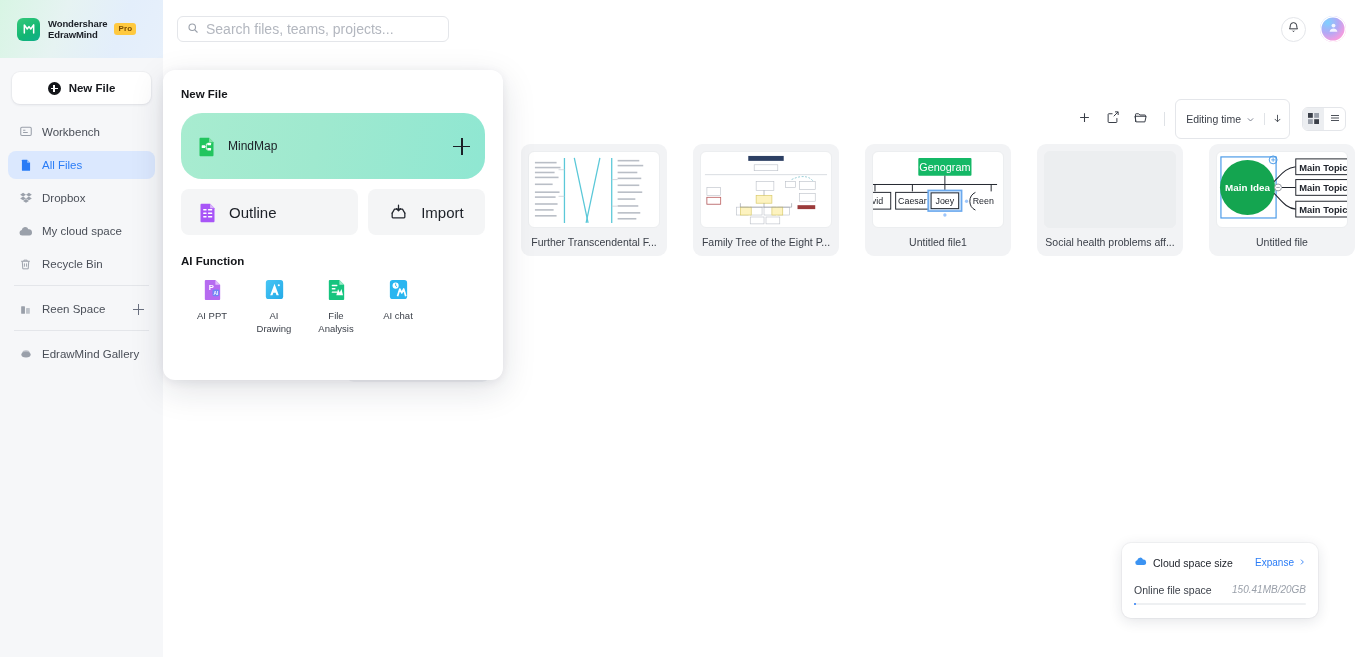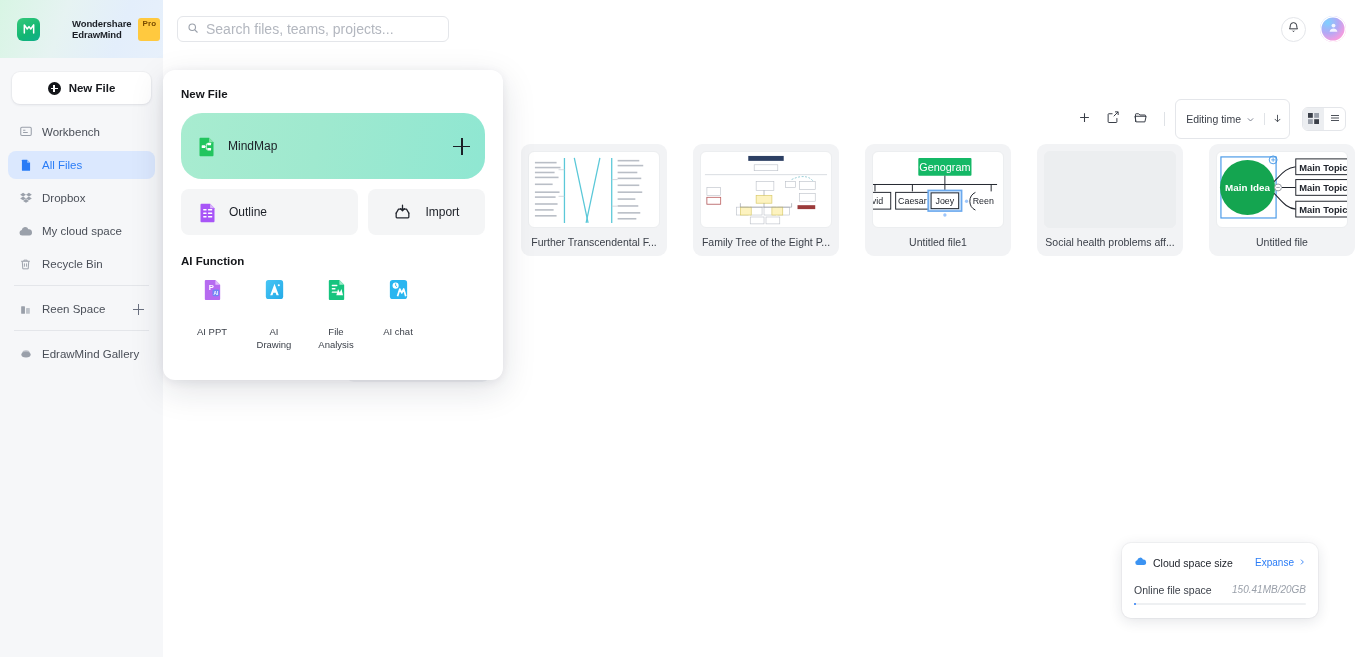--- a/index.html
+++ b/index.html
@@ -225,7 +225,7 @@
             <path d="M4 19V5l5 7 3-4 3 4 5-7v14" fill="none" stroke="#fff" stroke-width="2.6" stroke-linecap="round" stroke-linejoin="round"></path>
           </svg>
       </span>
-      <div style="display:flex;padding-left:24px;">
+      <div style="display:flex;align-items:center;">
         <div class="logo-text">
           <div>Wondershare</div>
           <div>EdrawMind</div>

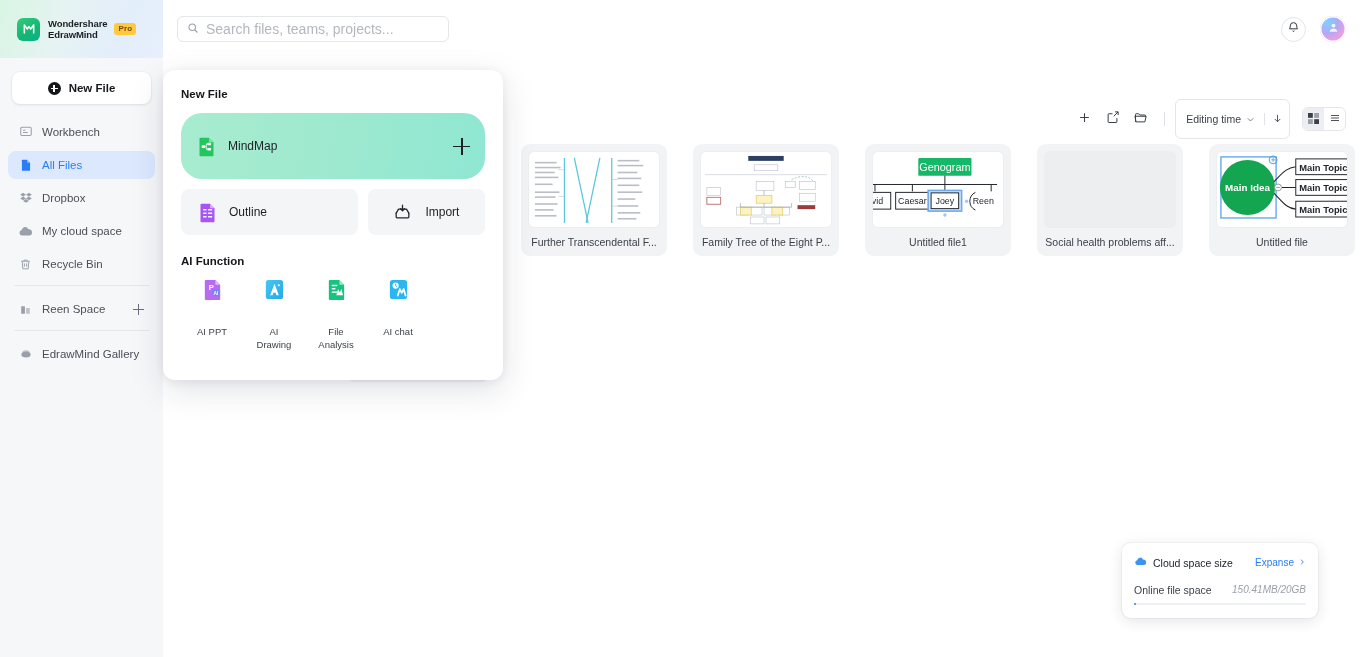--- a/index.html
+++ b/index.html
@@ -184,7 +184,7 @@
   .opt-outline { flex: 1 1 178px; padding-left: 16px; }
   .opt-import { flex: 1 1 118px; justify-content: center; }
   .opt-icon { width: 21px; height: 21px; flex: 0 0 21px; margin-right: 11px; }
-  .opt-label { font-size: 12px; color: #1c2027; }
+  .opt-label { font-size: 15px; color: #1c2027; }
 
   .ai-title { font-size: 11.5px; font-weight: bold; color: #14161a; margin-top: 20px; }
   .ai-grid { display: flex; margin-top: 11px; gap: 0; }

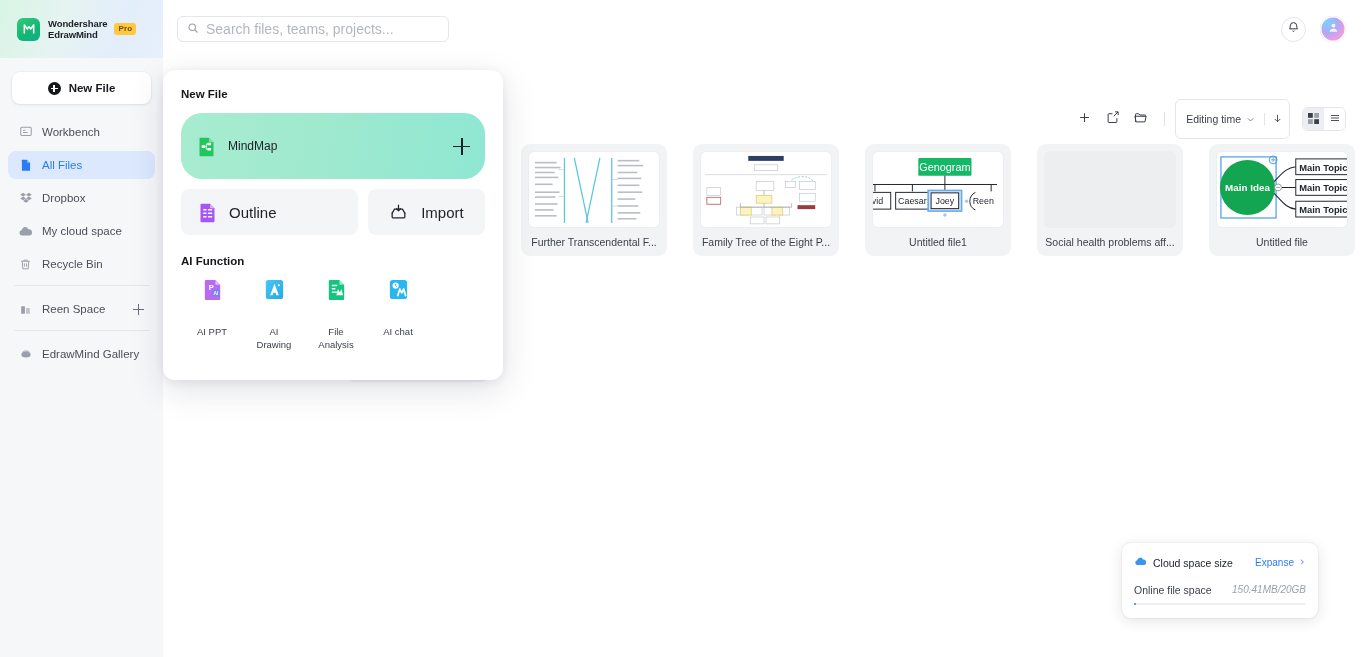--- a/index.html
+++ b/index.html
@@ -193,7 +193,7 @@
   }
   .ai-ico { width: 23px; height: 23px; margin-bottom: 8px; }
   .ai-label {
-    font-size: 9.5px; color: #3a3f48; text-align: center; line-height: 13px; margin-top: 16px;
+    font-size: 9.5px; color: #3a3f48; text-align: center; line-height: 13px;
   }
 
   

